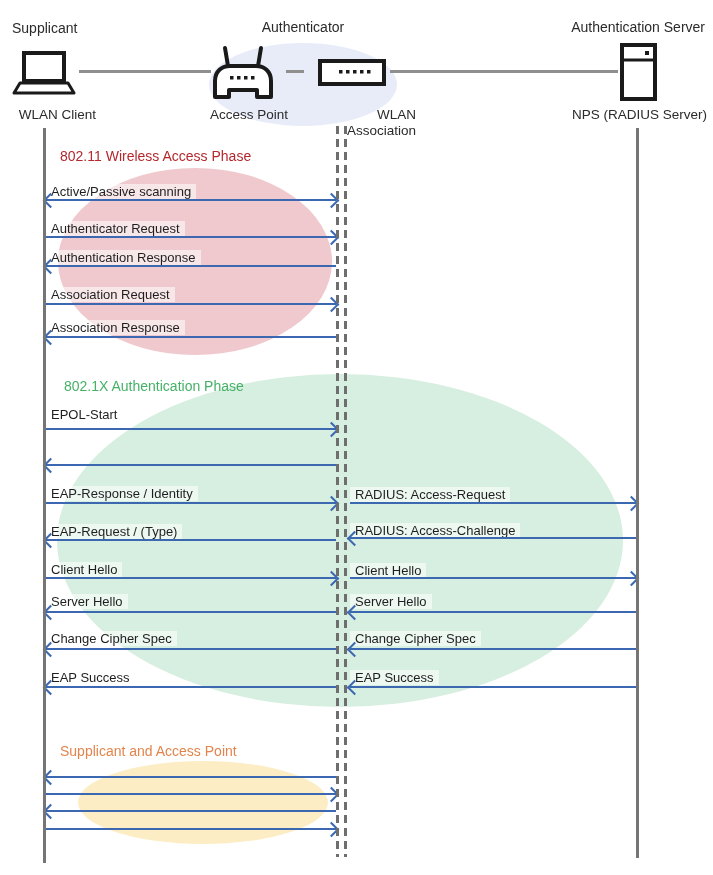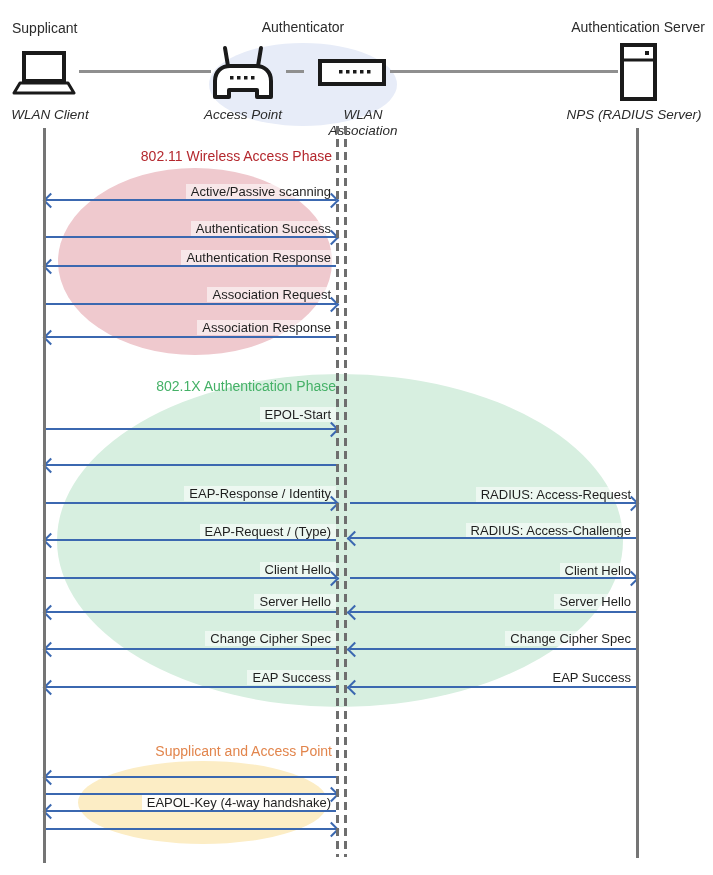--- a/index.html
+++ b/index.html
@@ -26,8 +26,7 @@
     color: #2b2b2b;
     z-index: 2;
     line-height: 16px;
-    text-align: center;
-    font-style: italic;
+    text-align: right;
   }
   .conn { position: absolute; top: 70px; height: 3px; background: #8f8f8f; z-index: 1; }
   .ellipse { position: absolute; border-radius: 50%; z-index: 0; }

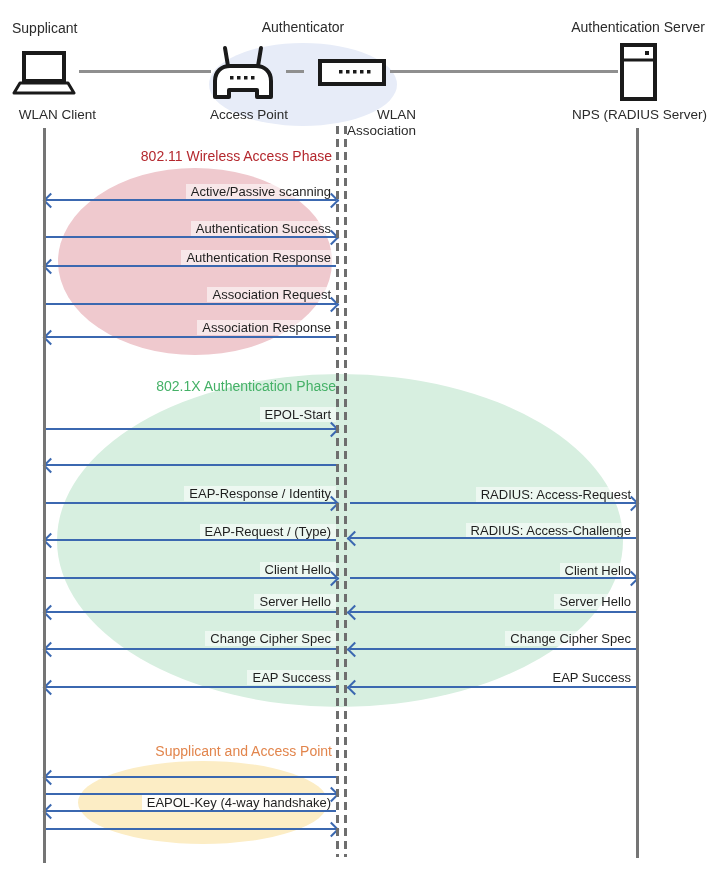--- a/index.html
+++ b/index.html
@@ -43,7 +43,7 @@
   .phase-title {
     position: absolute;
     width: 272px;
-    text-align: right;
+    text-align: left;
     font-size: 14px;
     line-height: 18px;
     z-index: 2;

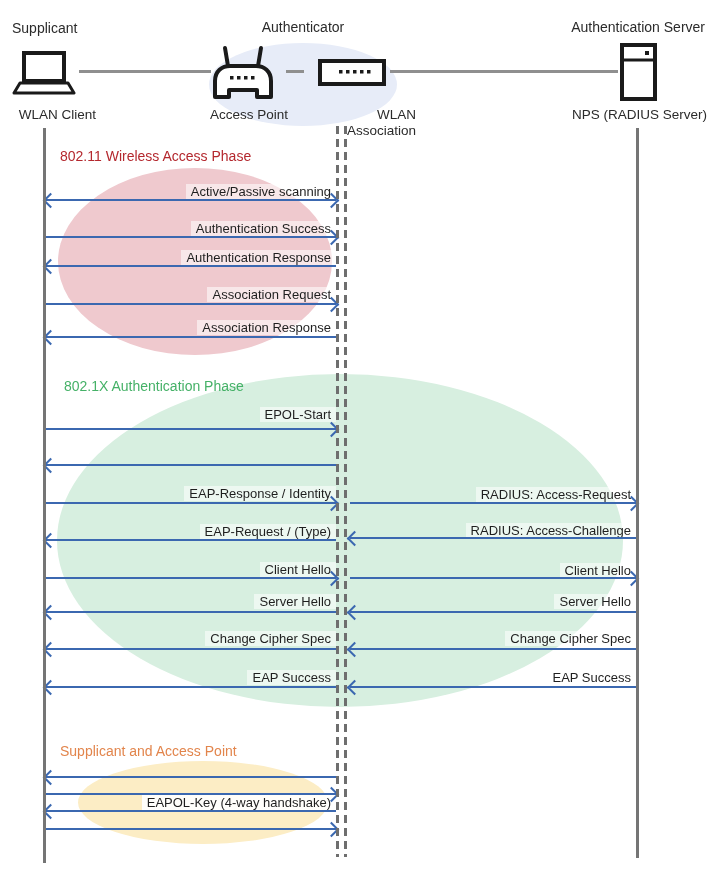--- a/index.html
+++ b/index.html
@@ -79,11 +79,10 @@
     position: absolute;
     font-size: 13px;
     color: #1f1f1f;
-    text-align: right;
+    text-align: left;
     line-height: 16px;
     z-index: 2;
     white-space: nowrap;
-    padding-left: 9px;
   }
   .lbl > span { background: rgba(255,255,255,0.55); padding: 0 5px; }
   .lbl-solid > span { background: rgba(255,255,255,0.92); }

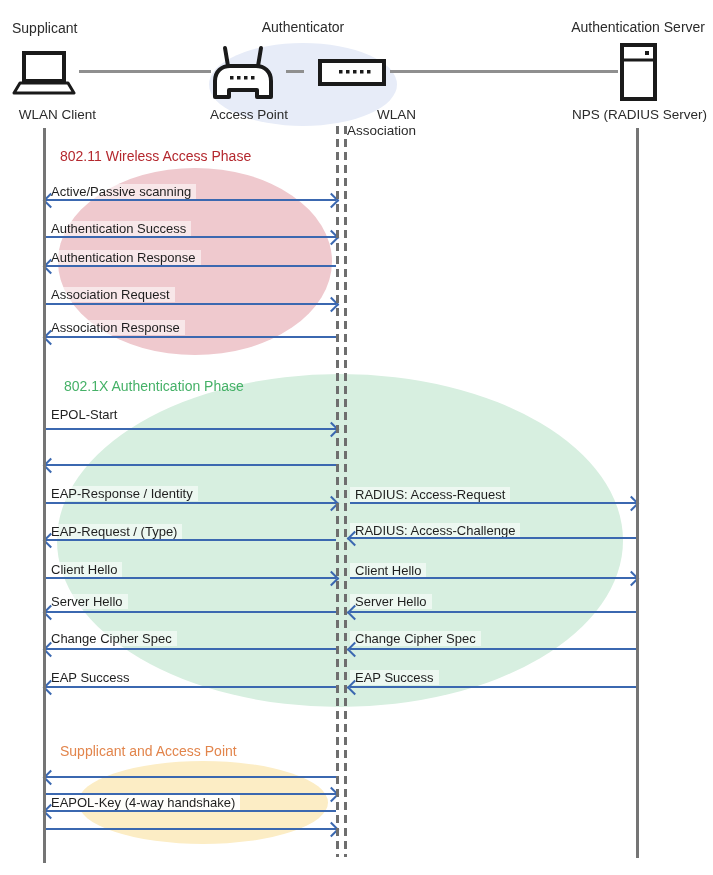--- a/index.html
+++ b/index.html
@@ -160,7 +160,7 @@
   <div class="lbl span-l" style="top:184px"><span>Active/Passive scanning</span></div>
   <div class="arrow span-l head-l head-r" style="top:199px"></div>
 
-  <div class="lbl span-l" style="top:221px"><span>Authentication Success</span></div>
+  <div class="lbl span-l" style="top:221px"><span>Authenticator Request</span></div>
   <div class="arrow span-l head-r" style="top:236px"></div>
 
   <div class="lbl span-l" style="top:250px"><span>Authentication Response</span></div>

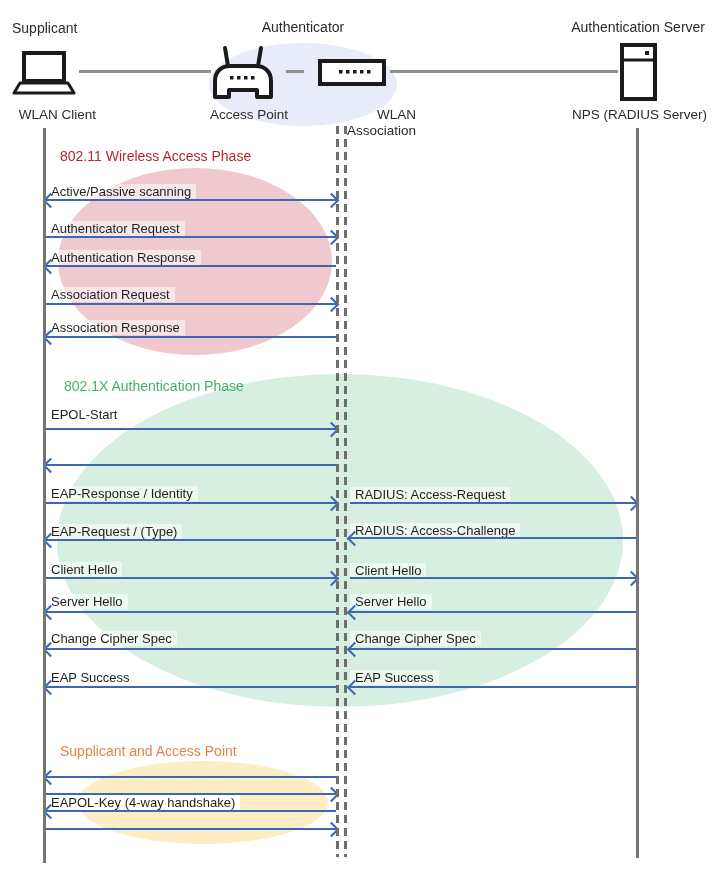--- a/index.html
+++ b/index.html
@@ -209,7 +209,6 @@
 
   <div class="arrow span-l head-l" style="top:776px"></div>
   <div class="arrow span-l head-r" style="top:793px"></div>
-  <div class="lbl lbl-solid span-l" style="top:795px"><span>EAPOL-Key (4-way handshake)</span></div>
   <div class="arrow span-l head-l" style="top:810px"></div>
   <div class="arrow span-l head-r" style="top:828px"></div>
 

